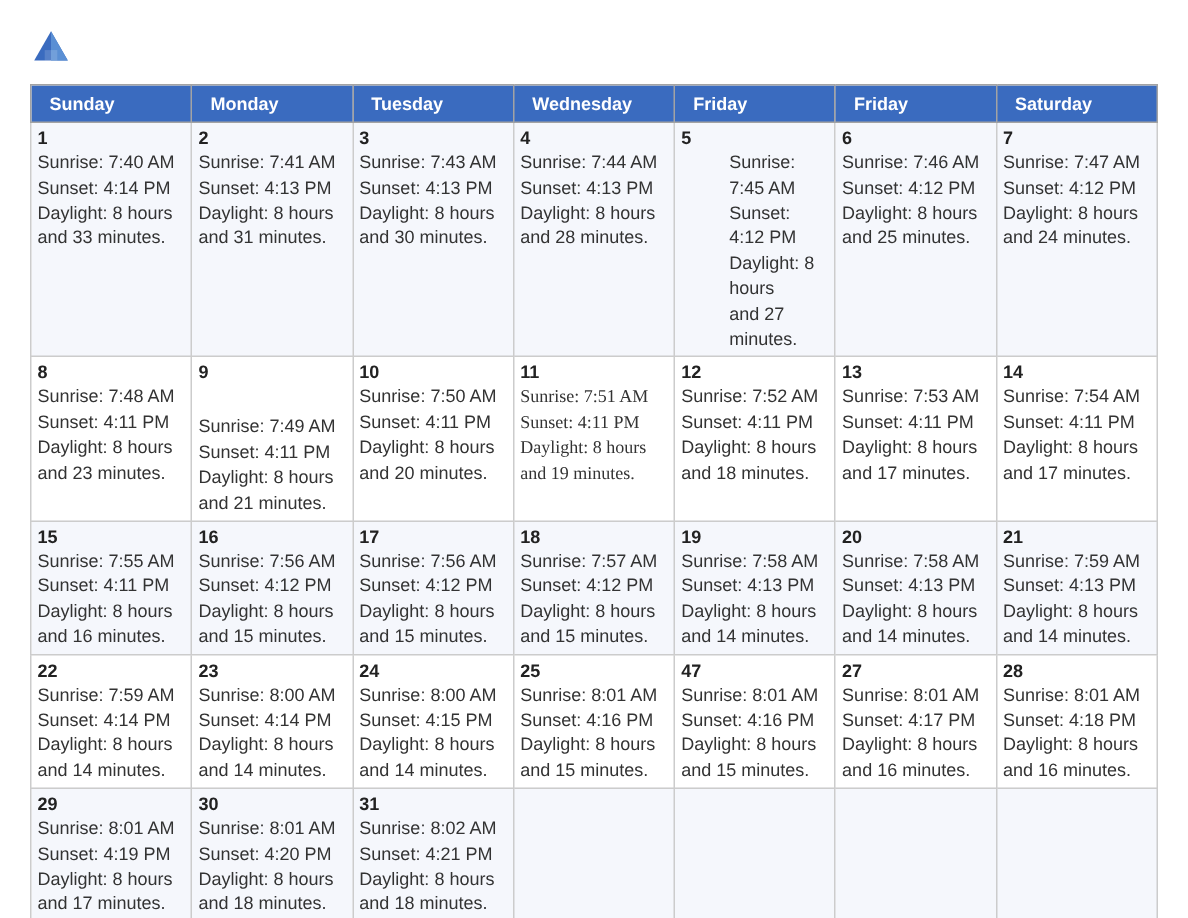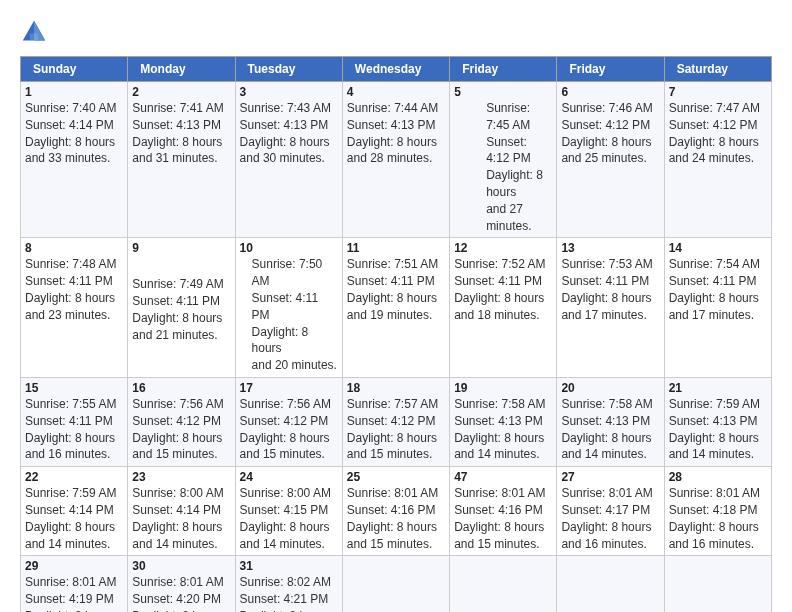--- a/index.html
+++ b/index.html
@@ -197,7 +197,7 @@
           </td>
           <td>
             <span class="day-num">10</span>
-            <div class="day-info" style="white-space: pre-line; margin-left: 12px;">Sunrise: 7:50 AM
+            <div class="day-info" style="white-space: pre-line;">Sunrise: 7:50 AM
 Sunset: 4:11 PM
 Daylight: 8 hours
 and 20 minutes.</div>

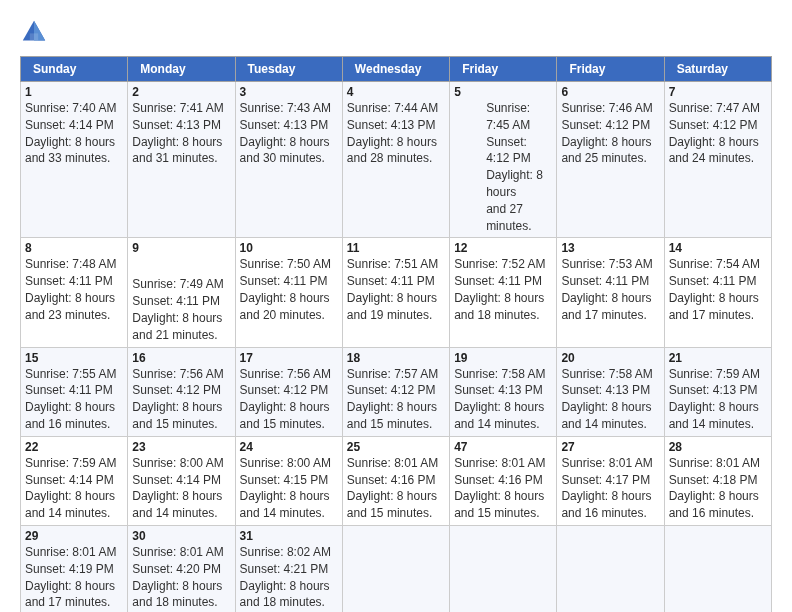--- a/index.html
+++ b/index.html
@@ -204,7 +204,7 @@
           </td>
           <td>
             <span class="day-num">11</span>
-            <div class="day-info" style="white-space: pre-line;">Sunrise: 7:51 AM
+            <div class="day-info" style="white-space: pre-line; font-family: Liberation Serif, serif;">Sunrise: 7:51 AM
 Sunset: 4:11 PM
 Daylight: 8 hours
 and 19 minutes.</div>

